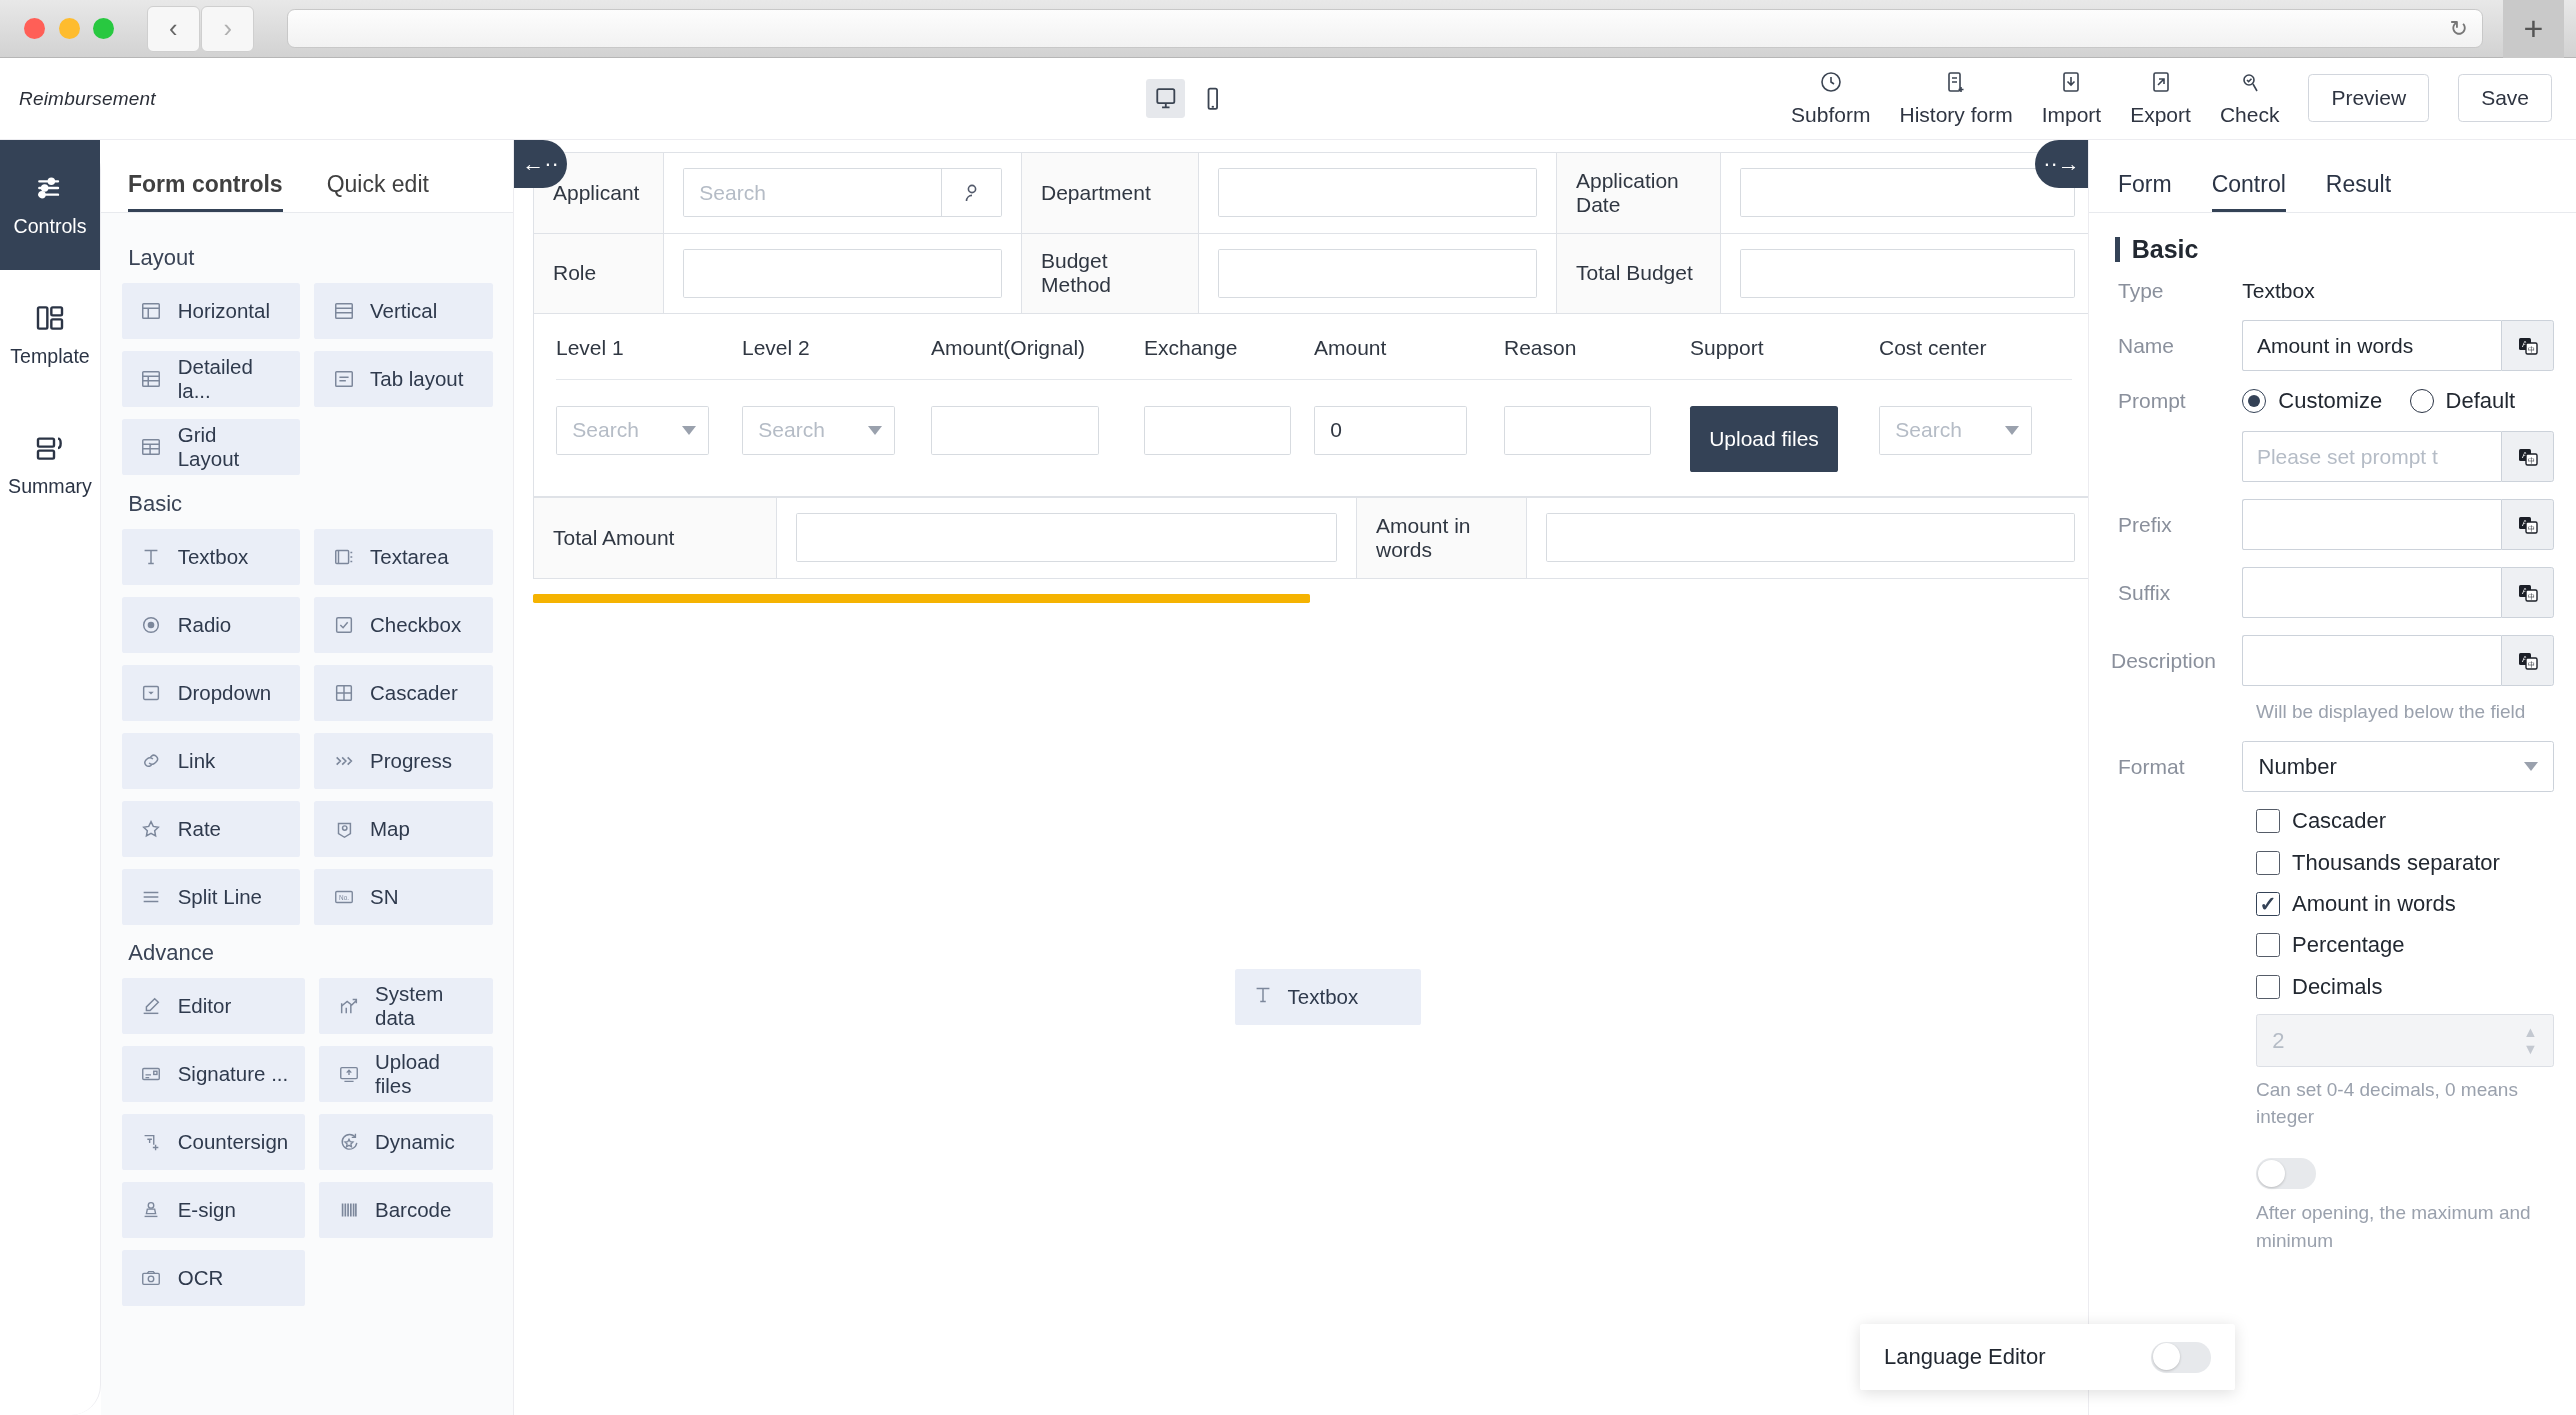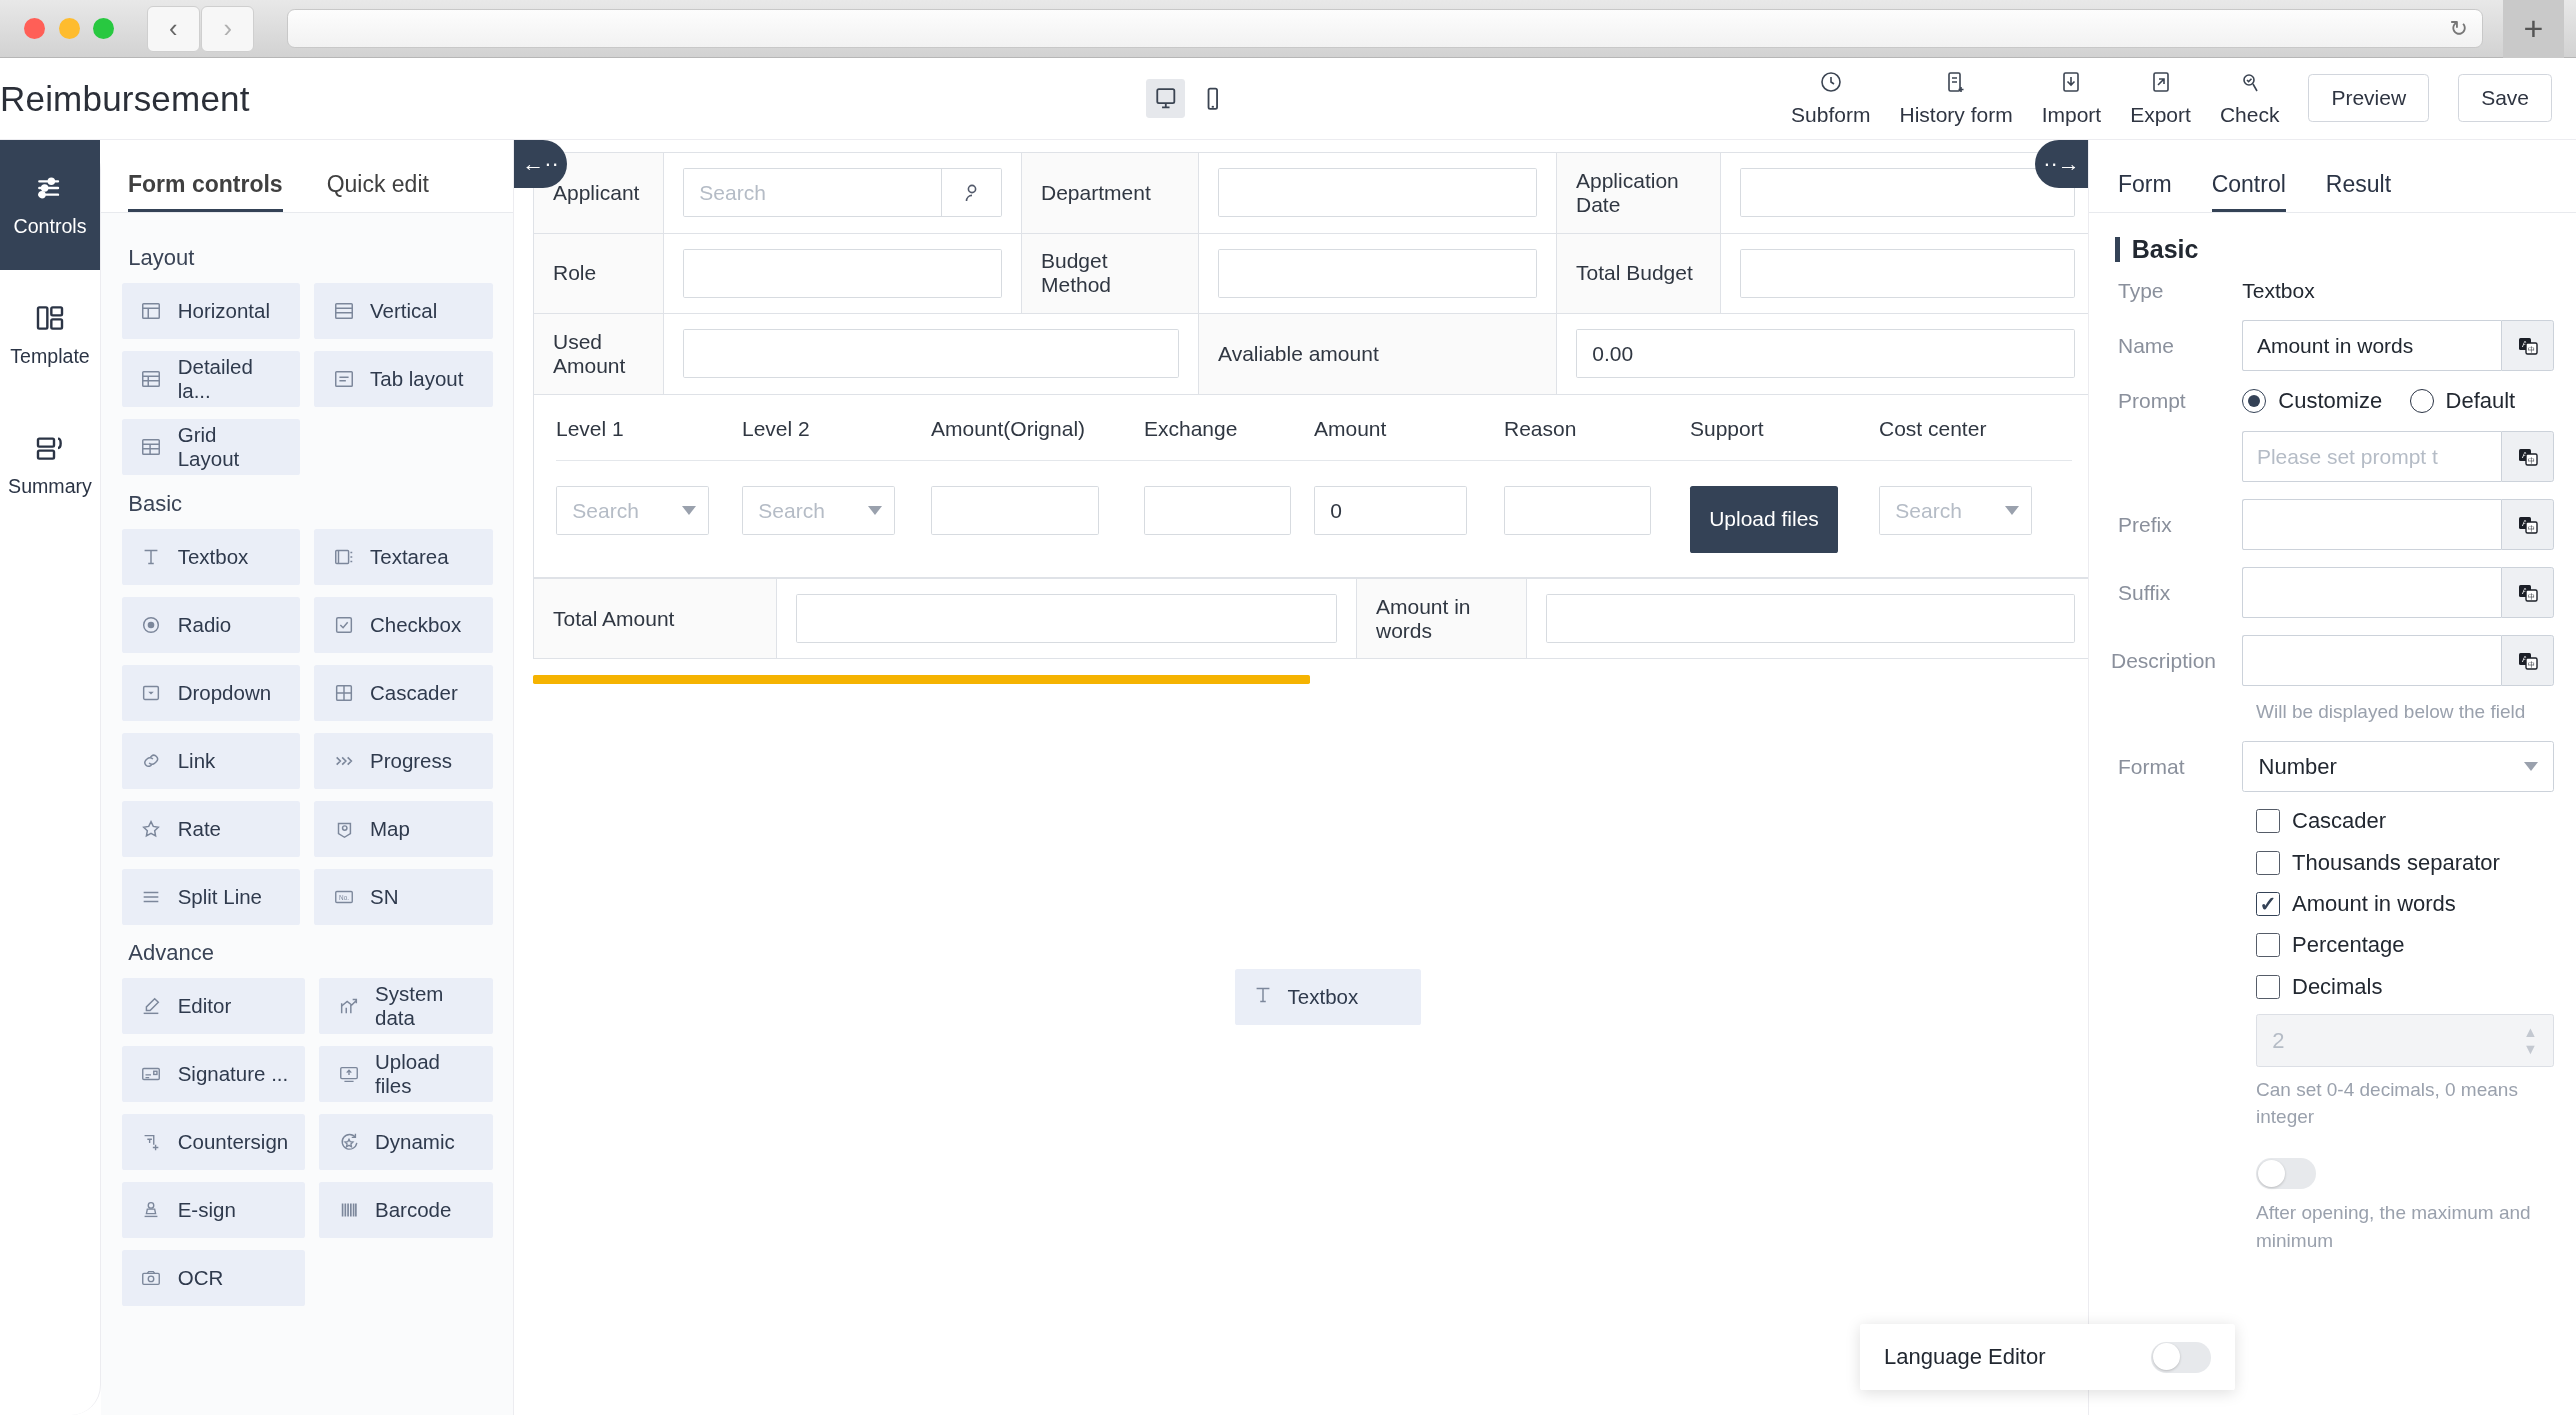--- a/index.html
+++ b/index.html
@@ -44,7 +44,7 @@
     height: 82px; background: #fff; display: flex; align-items: center;
     border-bottom: 0.9px solid #ececf0; position: relative;
   }
-  .app-title { font-size: 35px; color: #2b2f38; letter-spacing: 0.2px; }
+  .app-title { font-size: 19px; color: #2b2f38; margin-left: 19px; letter-spacing: 0.2px; font-style: italic; }
   .device-toggle { position:absolute; left: 1146px; display:flex; align-items:center; gap: 8.5px; }
   .dev-btn { width: 39px; height: 39px; display:flex; align-items:center; justify-content:center; border-radius:3.4px; }
   .dev-btn.active { background: #e6e8ec; }

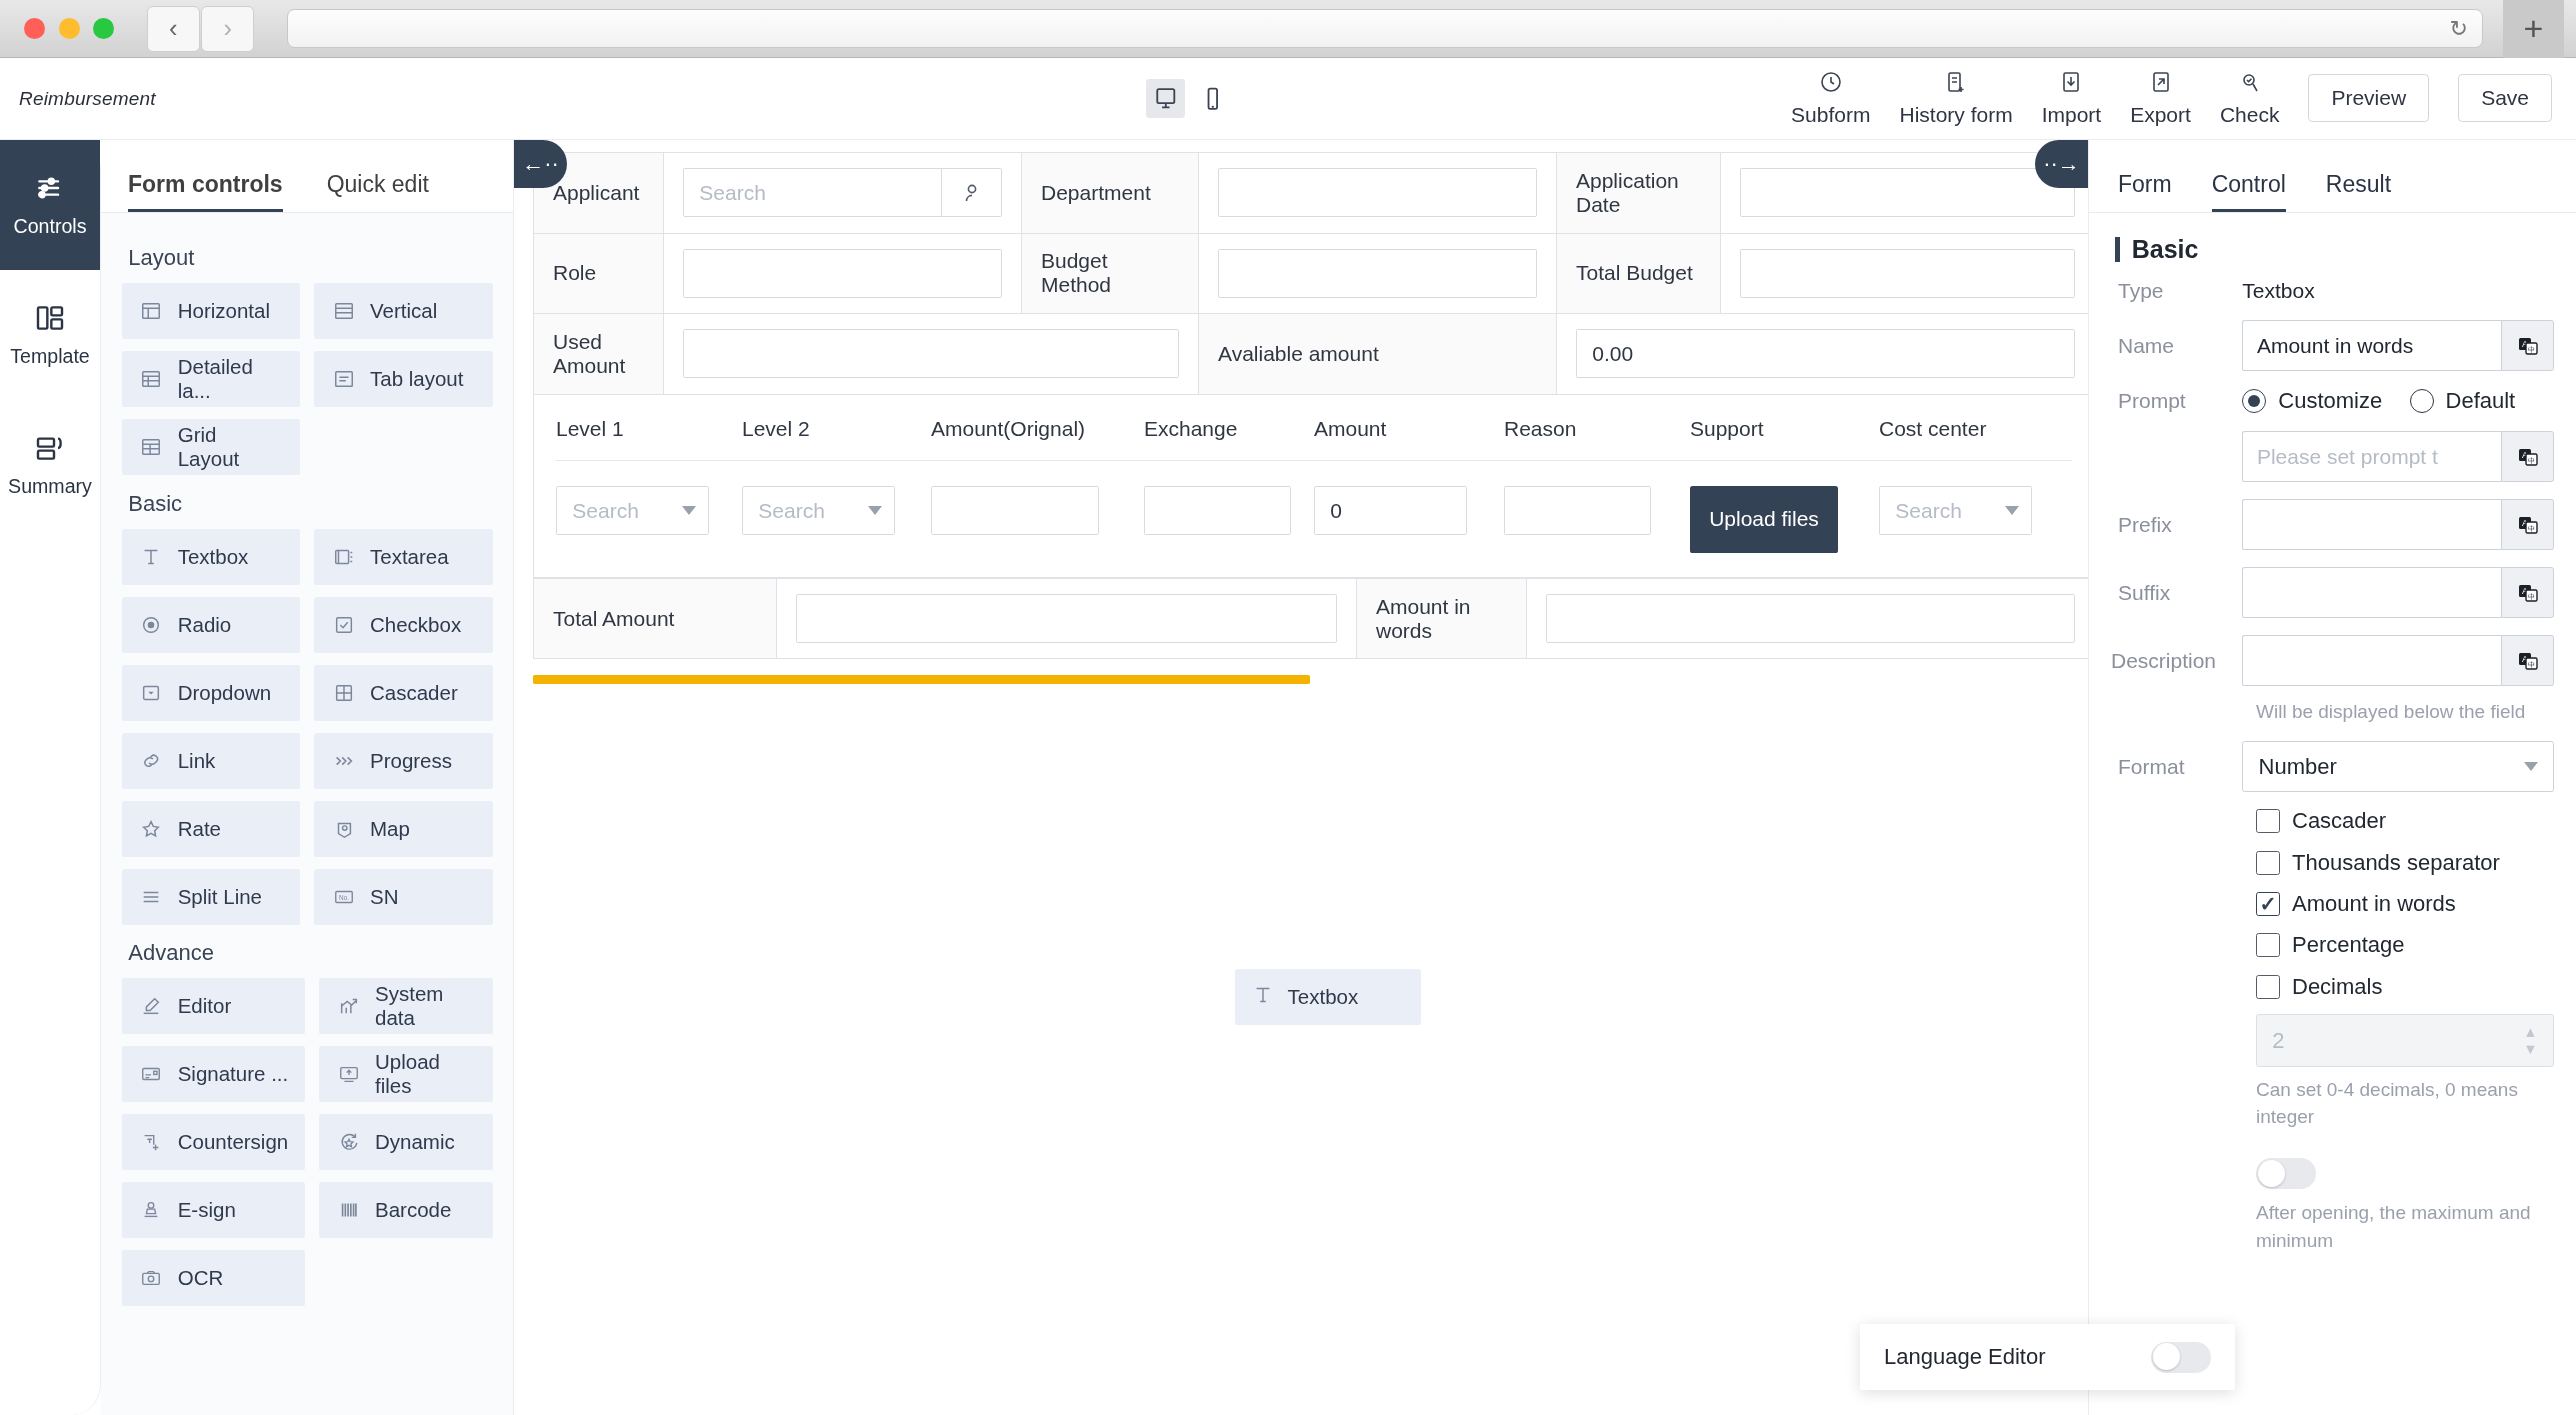--- a/index.html
+++ b/index.html
@@ -588,16 +588,6 @@
           <div class="inp"></div>
         </td>
       </tr>
-      <tr>
-        <td class="lbl">Used Amount</td>
-        <td class="fld" colspan="2">
-          <div class="inp"></div>
-        </td>
-        <td class="lbl">Avaliable amount</td>
-        <td class="fld" colspan="2">
-          <div class="inp">0.00</div>
-        </td>
-      </tr>
     </tbody>
       </table>
 

